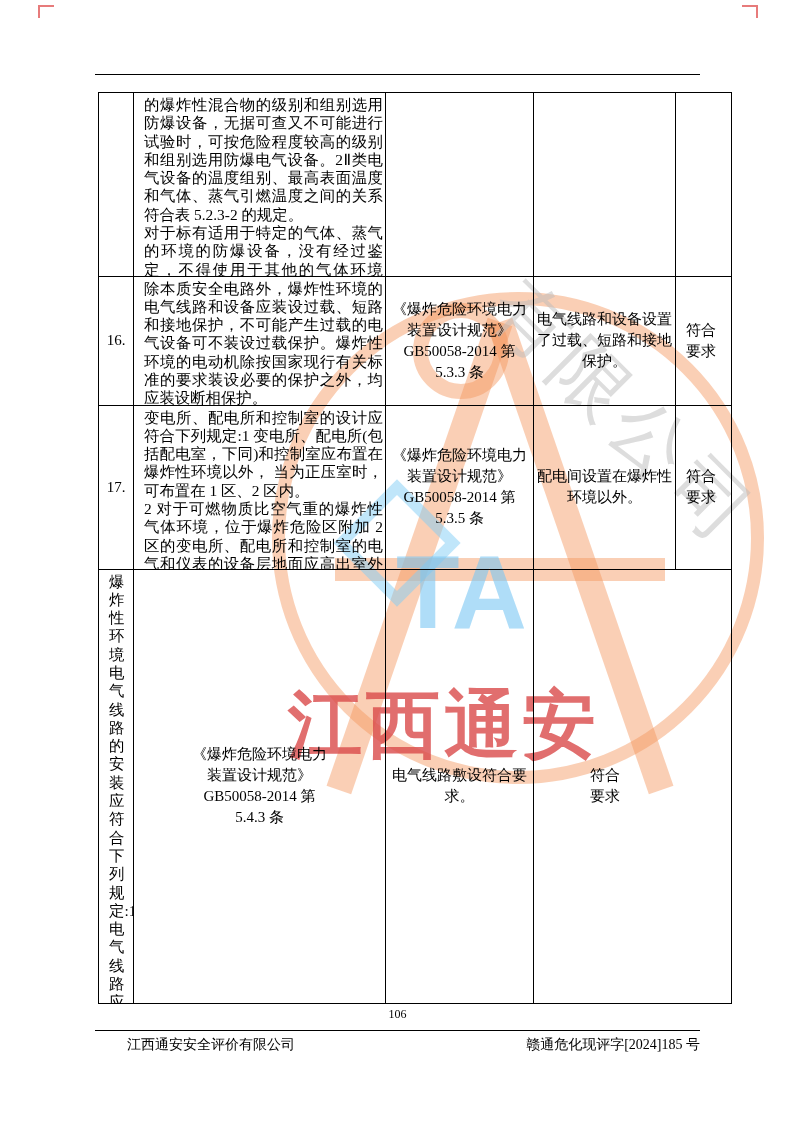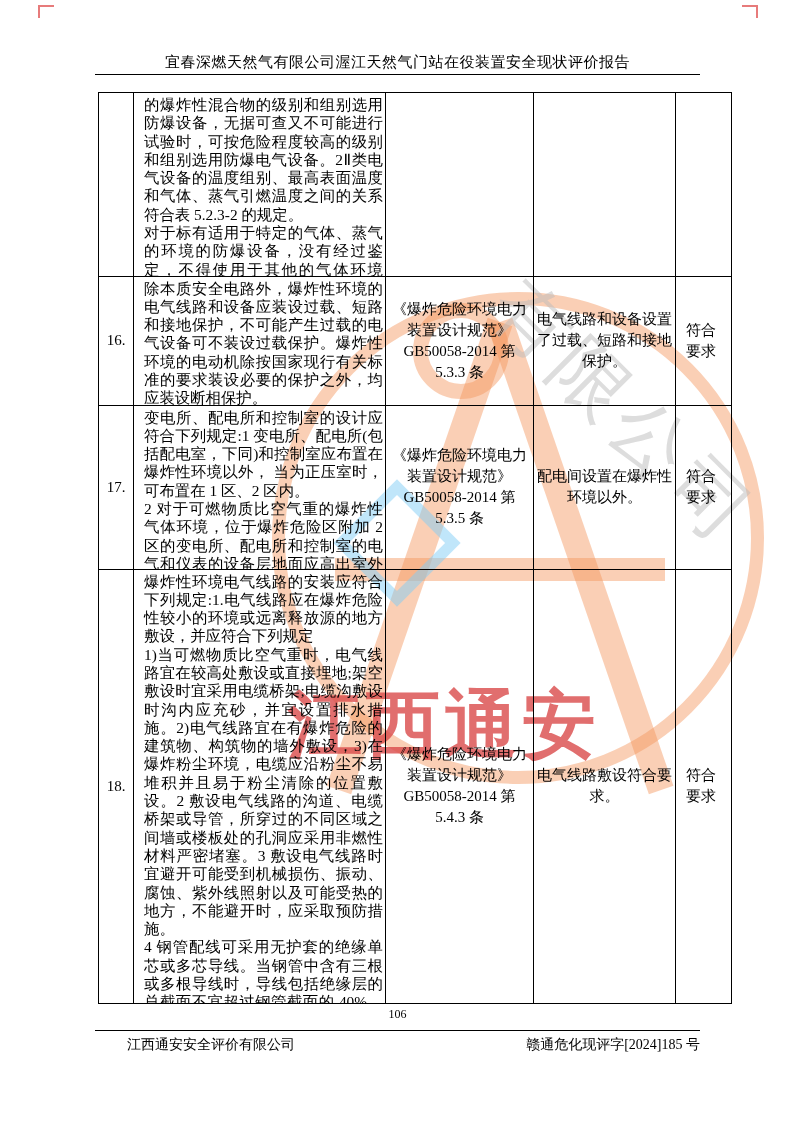--- a/index.html
+++ b/index.html
@@ -72,7 +72,6 @@
   <div class="wm wm-diamond"></div>
   <div class="wm wm-red">江西通安</div>
 
-  <div class="header-title">宜春深燃天然气有限公司渥江天然气门站在役装置安全现状评价报告</div>
   <div class="header-rule"></div>
 
   <div class="eval-table">

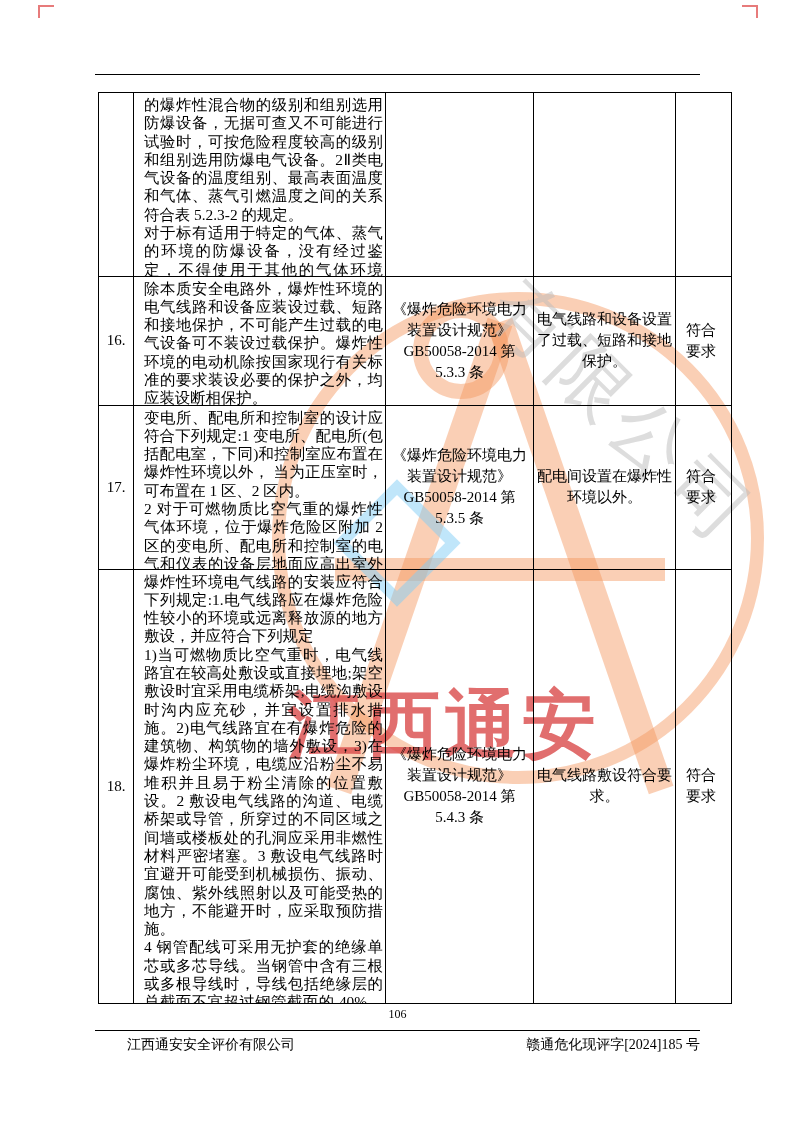--- a/index.html
+++ b/index.html
@@ -70,6 +70,7 @@
   <div class="wm wm-bar"></div>
   <div class="wm wm-gray">有限公司</div>
   <div class="wm wm-diamond"></div>
+  <div class="wm wm-blue">TA</div>
   <div class="wm wm-red">江西通安</div>
 
   <div class="header-rule"></div>

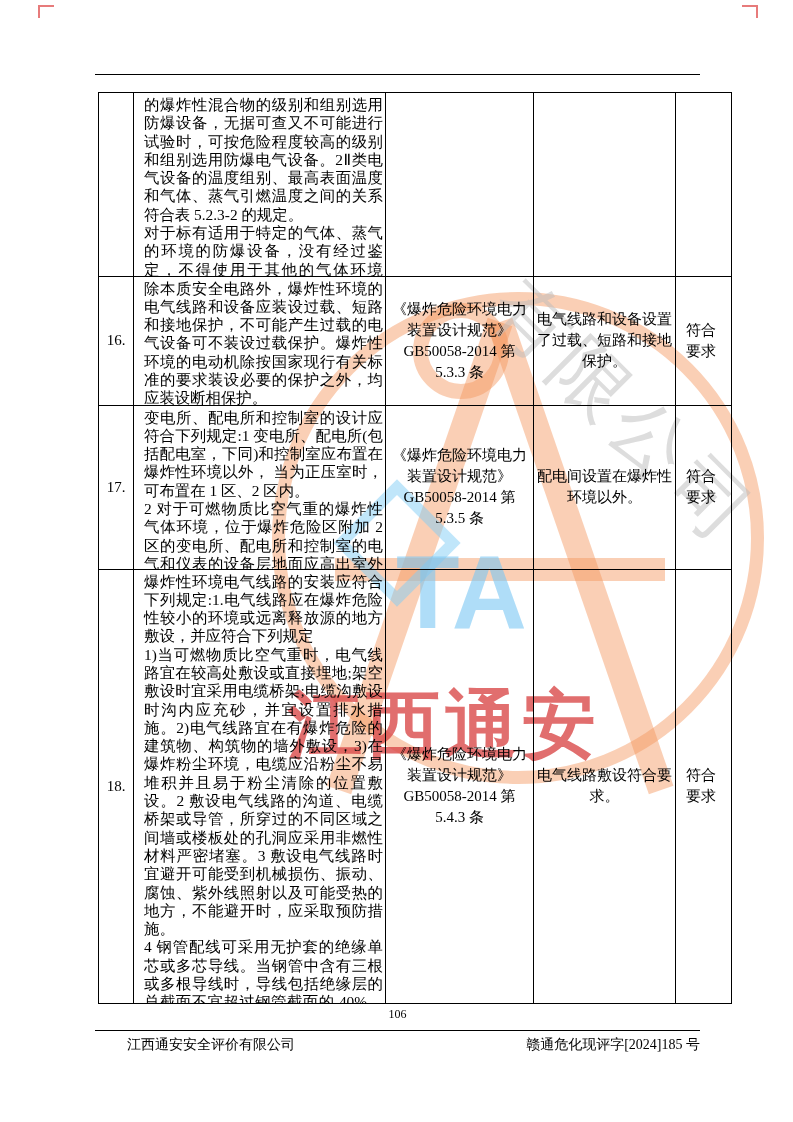--- a/index.html
+++ b/index.html
@@ -112,7 +112,6 @@
     </div>
 
     <div class="t-row r-18">
-      <div class="t-cell c-num">18.</div>
       <div class="t-cell c-content">爆炸性环境电气线路的安装应符合下列规定:1.电气线路应在爆炸危险性较小的环境或远离释放源的地方敷设，并应符合下列规定
 1)当可燃物质比空气重时，电气线路宜在较高处敷设或直接埋地;架空敷设时宜采用电缆桥架;电缆沟敷设时沟内应充砂，并宜设置排水措施。2)电气线路宜在有爆炸危险的建筑物、构筑物的墙外敷设，3)在爆炸粉尘环境，电缆应沿粉尘不易堆积并且易于粉尘清除的位置敷设。2 敷设电气线路的沟道、电缆桥架或导管，所穿过的不同区域之间墙或楼板处的孔洞应采用非燃性材料严密堵塞。3 敷设电气线路时宜避开可能受到机械损伤、振动、腐蚀、紫外线照射以及可能受热的地方，不能避开时，应采取预防措施。
 4 钢管配线可采用无护套的绝缘单芯或多芯导线。当钢管中含有三根或多根导线时，导线包括绝缘层的总截面不宜超过钢管截面的 40%。钢管应采用低压流体输送用镀锌焊接钢管。钢管连接的螺纹部分应涂以铅油或磷化</div>

